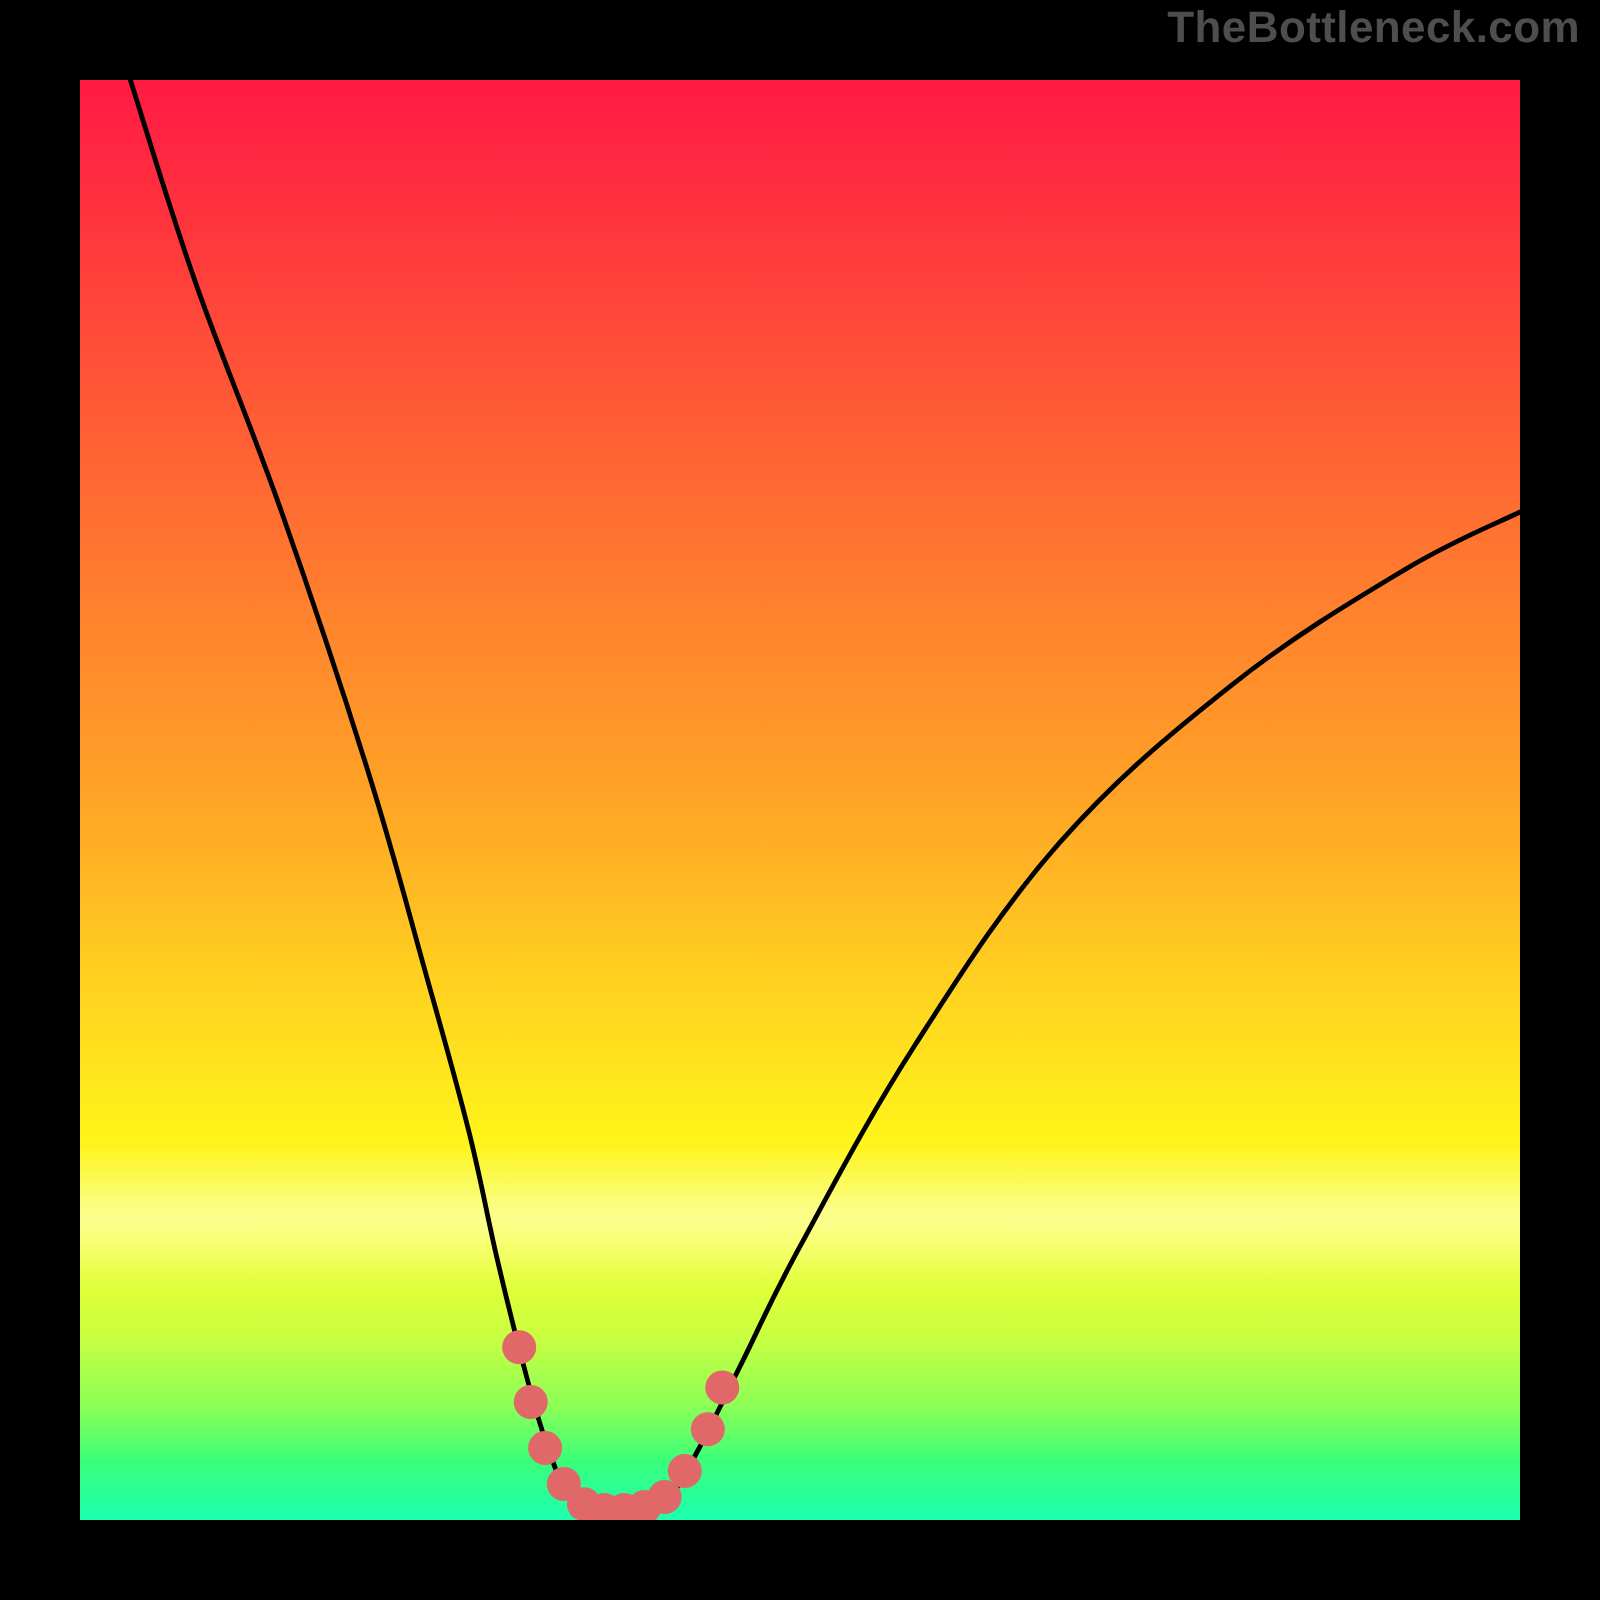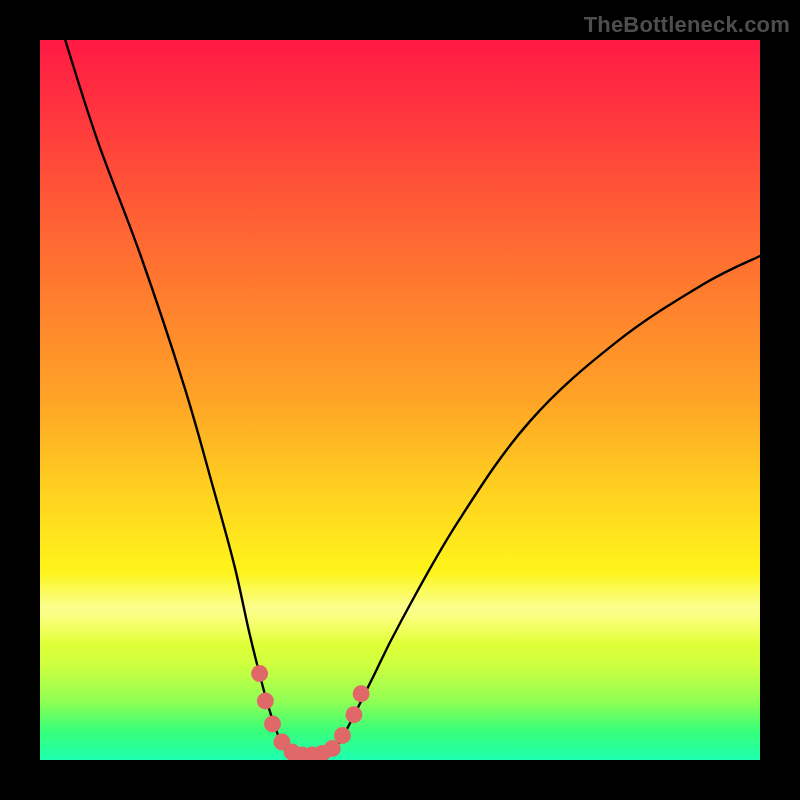--- a/index.html
+++ b/index.html
@@ -19,7 +19,7 @@
   }
   .watermark {
     position: absolute;
-    top: 12px;
+    top: 1px;
     right: 10px;
     color: #4e4e4e;
     font-size: 22px;

